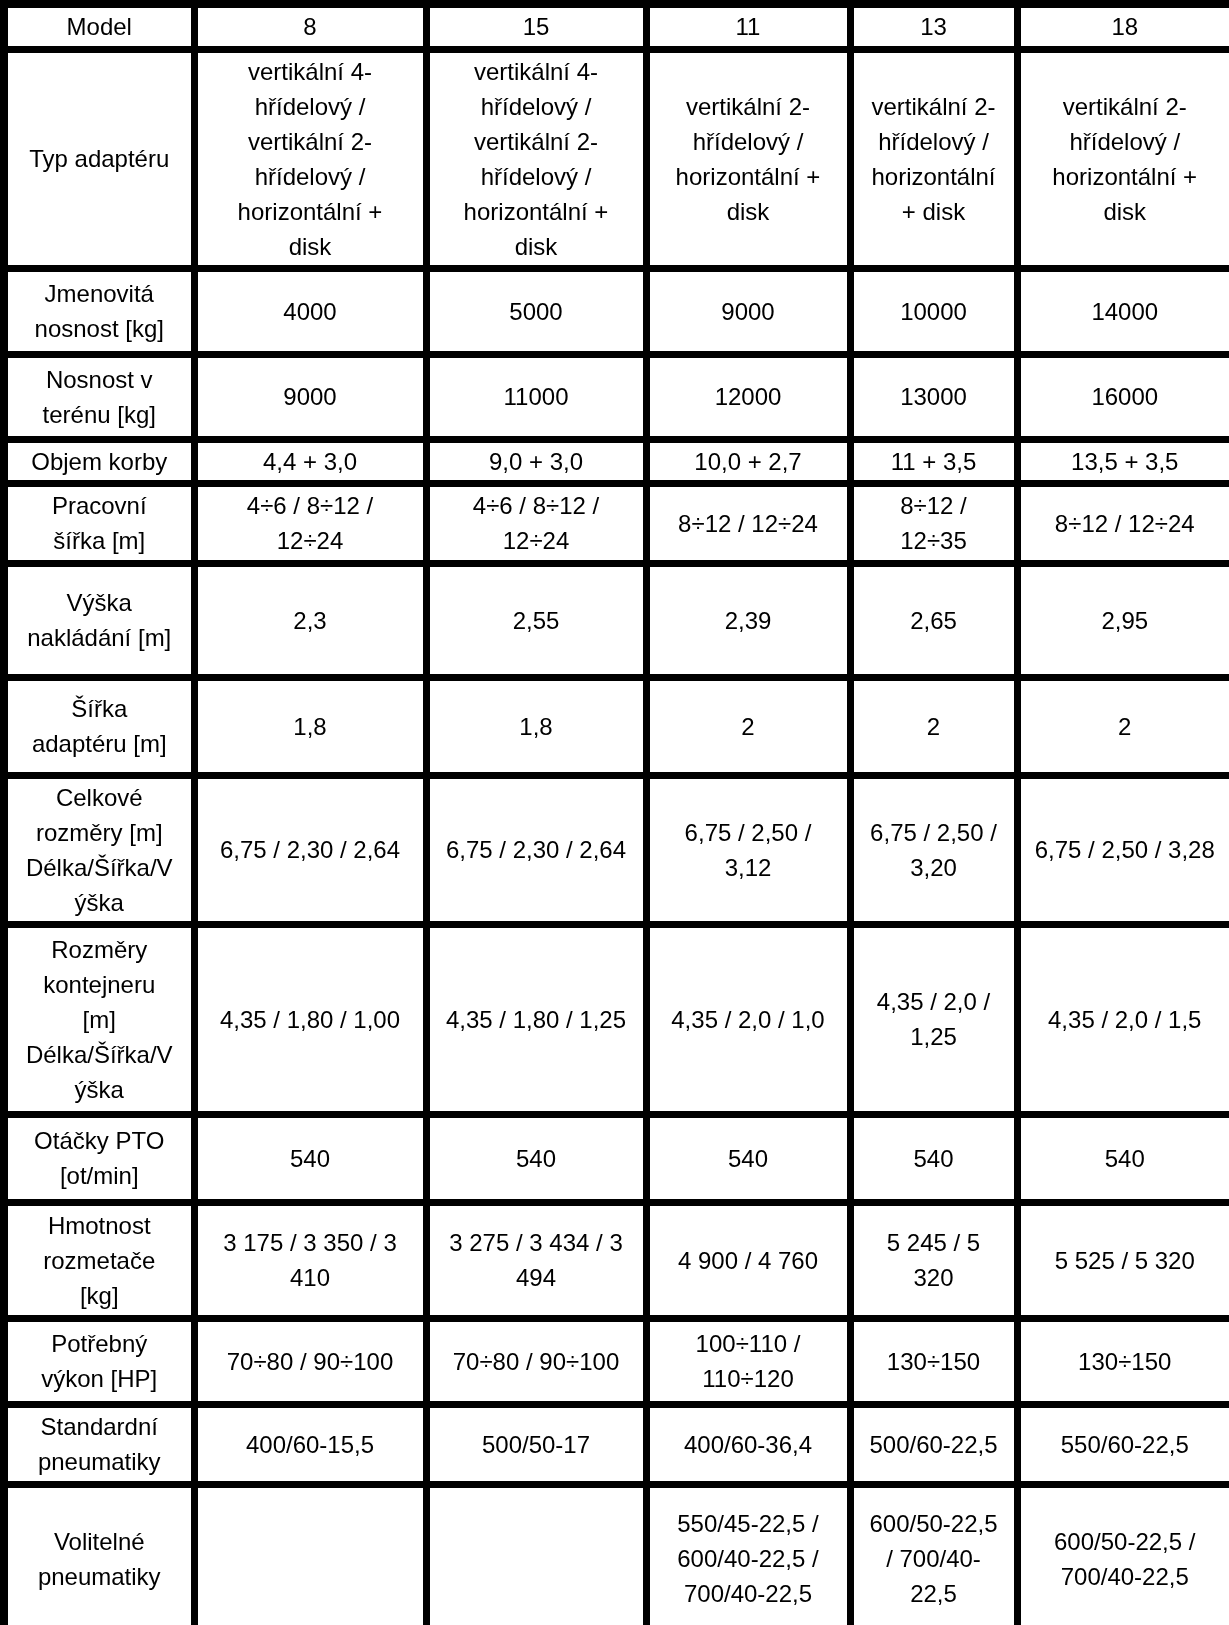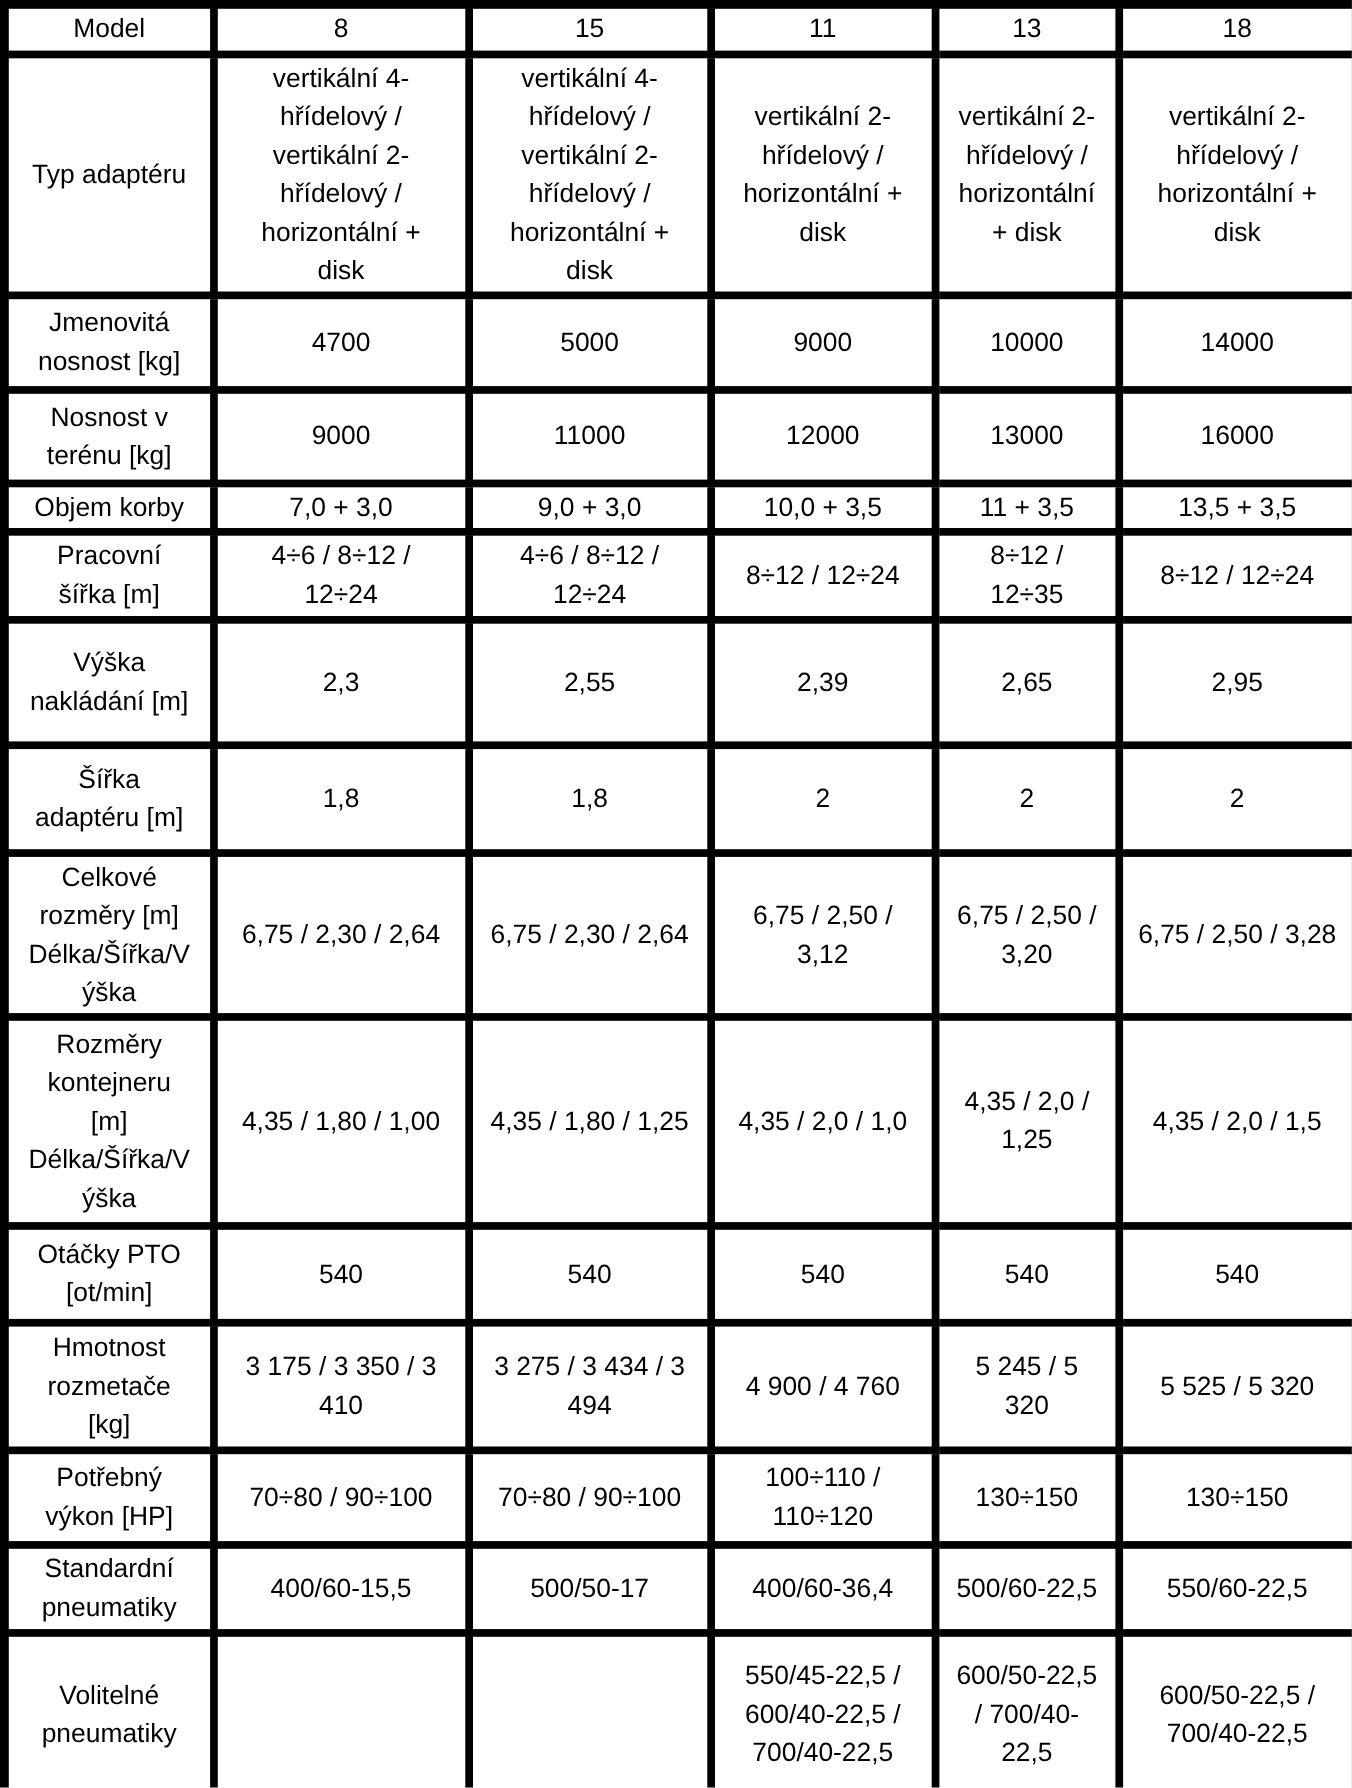--- a/index.html
+++ b/index.html
@@ -104,7 +104,7 @@
       <tr>
         <td>Jmenovitá
 nosnost [kg]</td>
-        <td>4700</td>
+        <td>4000</td>
         <td>5000</td>
         <td>9000</td>
         <td>10000</td>

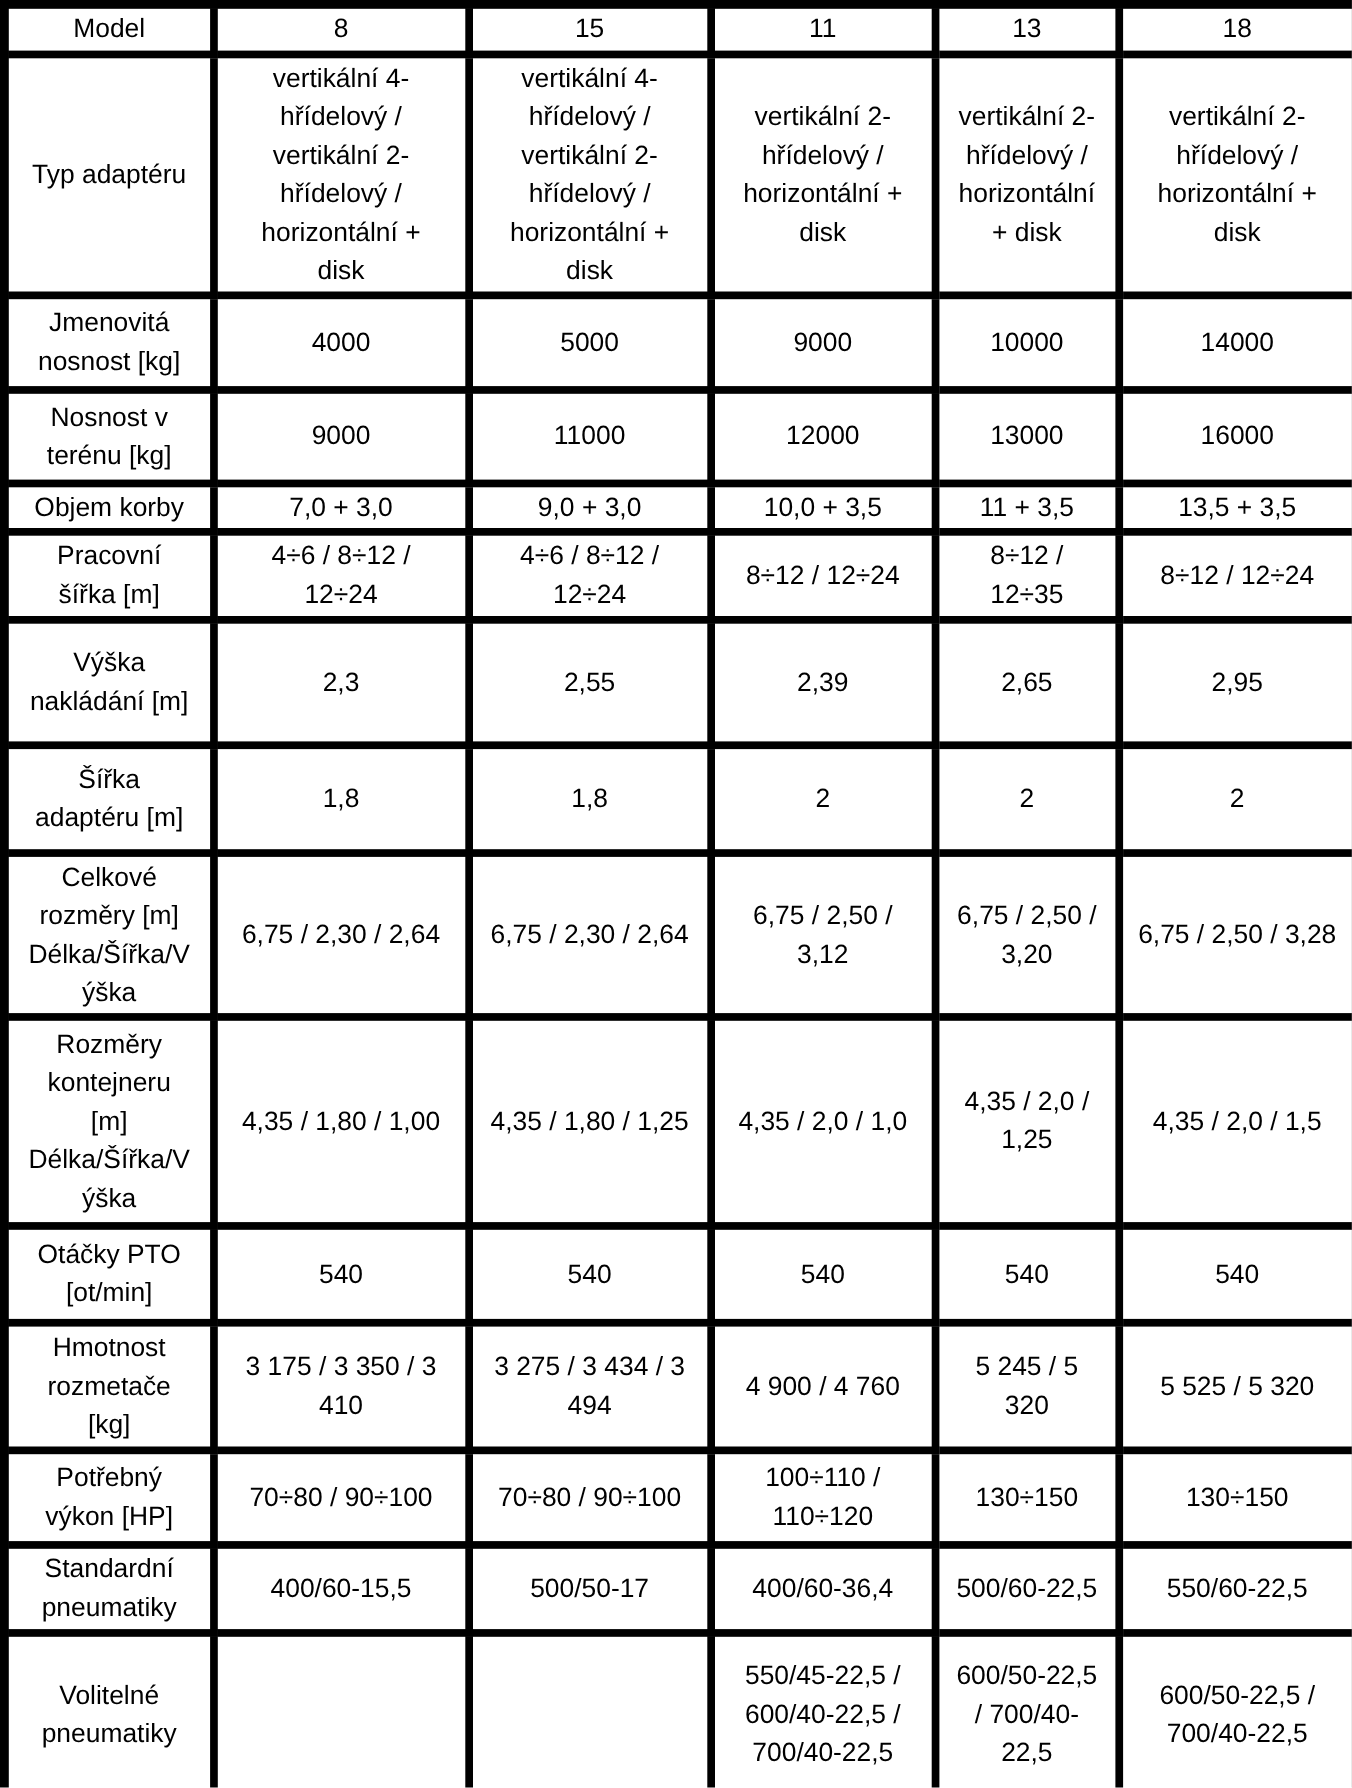--- a/index.html
+++ b/index.html
@@ -123,7 +123,7 @@
 
       <tr>
         <td>Objem korby</td>
-        <td>7,0 + 3,0</td>
+        <td>4,4 + 3,0</td>
         <td>9,0 + 3,0</td>
         <td>10,0 + 3,5</td>
         <td>11 + 3,5</td>

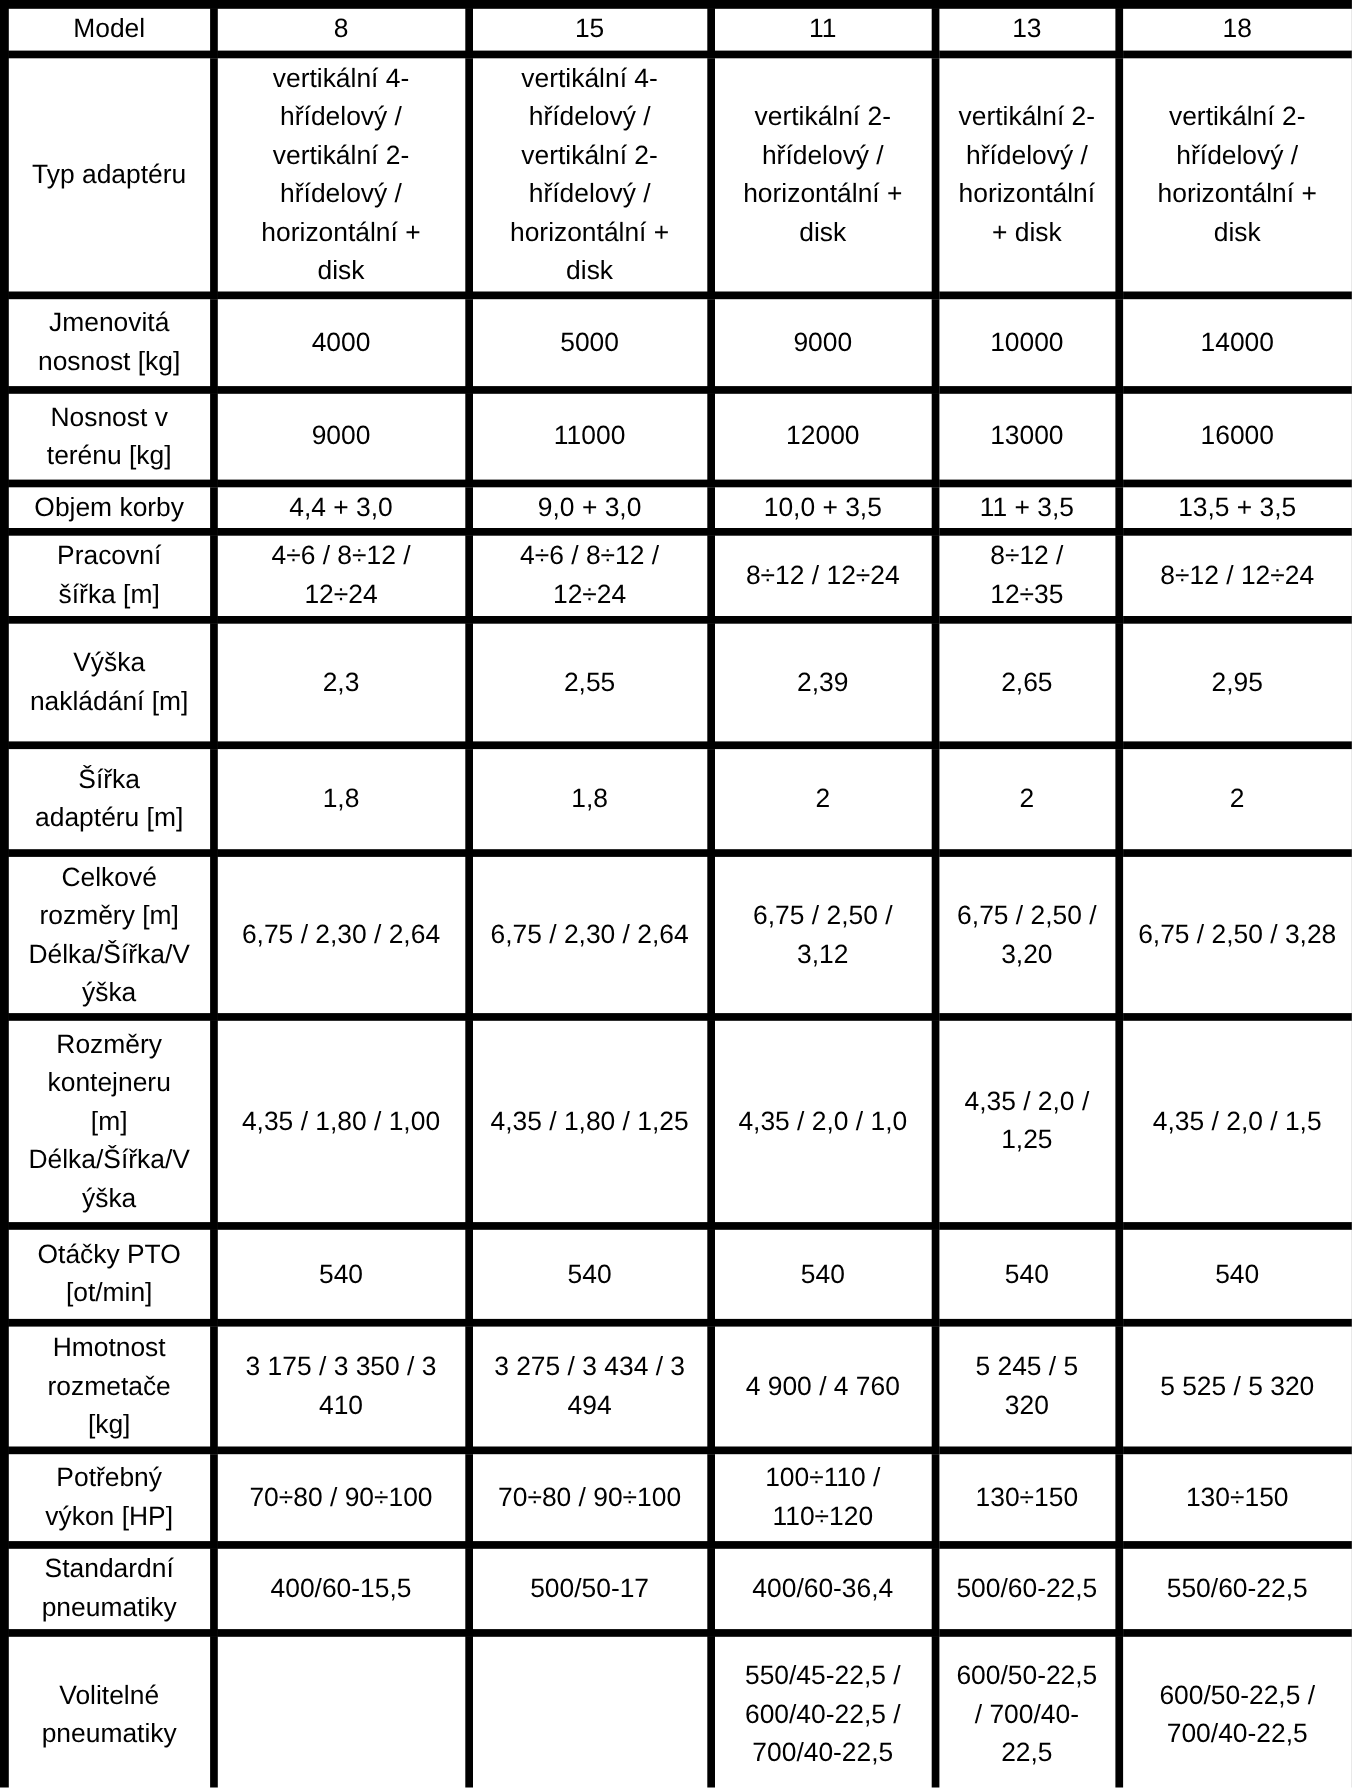--- a/index.html
+++ b/index.html
@@ -125,7 +125,7 @@
         <td>Objem korby</td>
         <td>4,4 + 3,0</td>
         <td>9,0 + 3,0</td>
-        <td>10,0 + 3,5</td>
+        <td>10,0 + 2,7</td>
         <td>11 + 3,5</td>
         <td>13,5 + 3,5</td>
       </tr>

